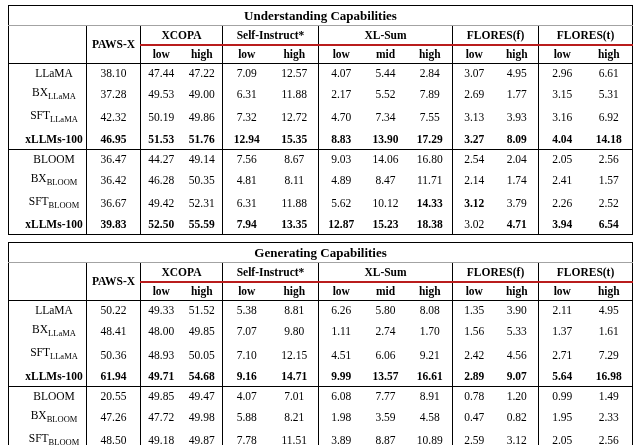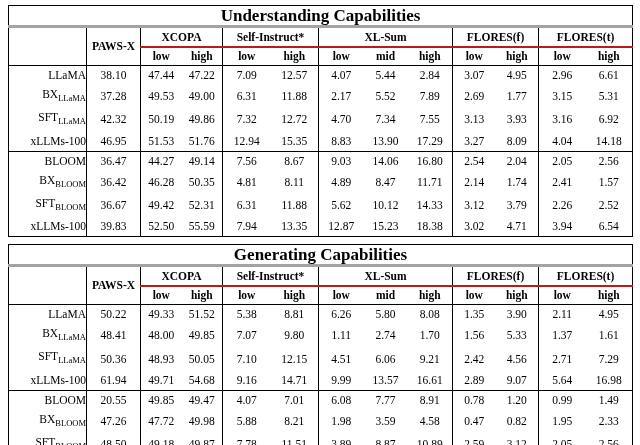--- a/index.html
+++ b/index.html
@@ -16,7 +16,7 @@
     font-size:11.5px;text-align:center;padding:0;line-height:19px;height:19px;
     overflow:hidden;white-space:nowrap;
   }
-  td.ttl{font-weight:bold;font-size:17px;border-bottom:3px solid #a3a3a3;}
+  td.ttl{font-weight:bold;font-size:13px;border-bottom:1px solid #a3a3a3;}
   td.gh{font-weight:bold;}
   td.gl{border-bottom:2px solid #b91c1c;line-height:18px;height:18px;}
   td.sh{font-weight:bold;line-height:17px;height:17px;}

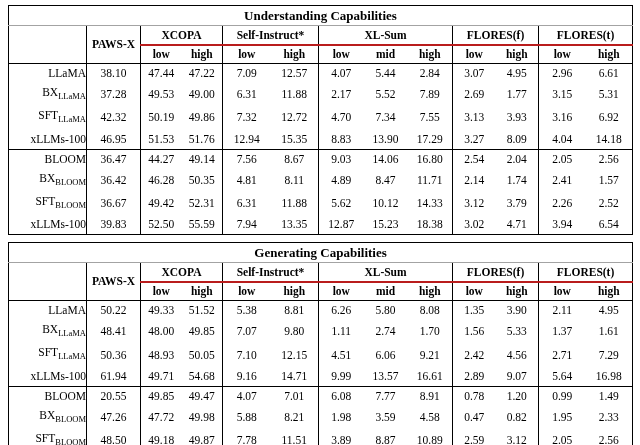--- a/index.html
+++ b/index.html
@@ -22,7 +22,7 @@
   td.sh{font-weight:bold;line-height:17px;height:17px;}
   .hb{border-bottom:1px solid #000;}
   .sep{border-right:1px solid #000;}
-  td.lbl{text-align:right;padding-left:13px;}
+  td.lbl{text-align:center;padding-left:13px;}
   td.lbl sub{font-size:8.5px;}
   .b{font-weight:normal;}
   tr.grp td{border-top:1px solid #000;}

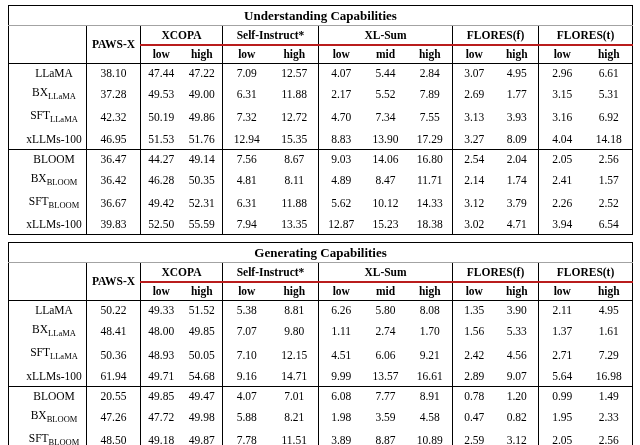--- a/index.html
+++ b/index.html
@@ -24,7 +24,7 @@
   .sep{border-right:1px solid #000;}
   td.lbl{text-align:center;padding-left:13px;}
   td.lbl sub{font-size:8.5px;}
-  .b{font-weight:normal;}
+  .b{font-weight:bold;}
   tr.grp td{border-top:1px solid #000;}
   .gap{height:7px;}
 </style>

